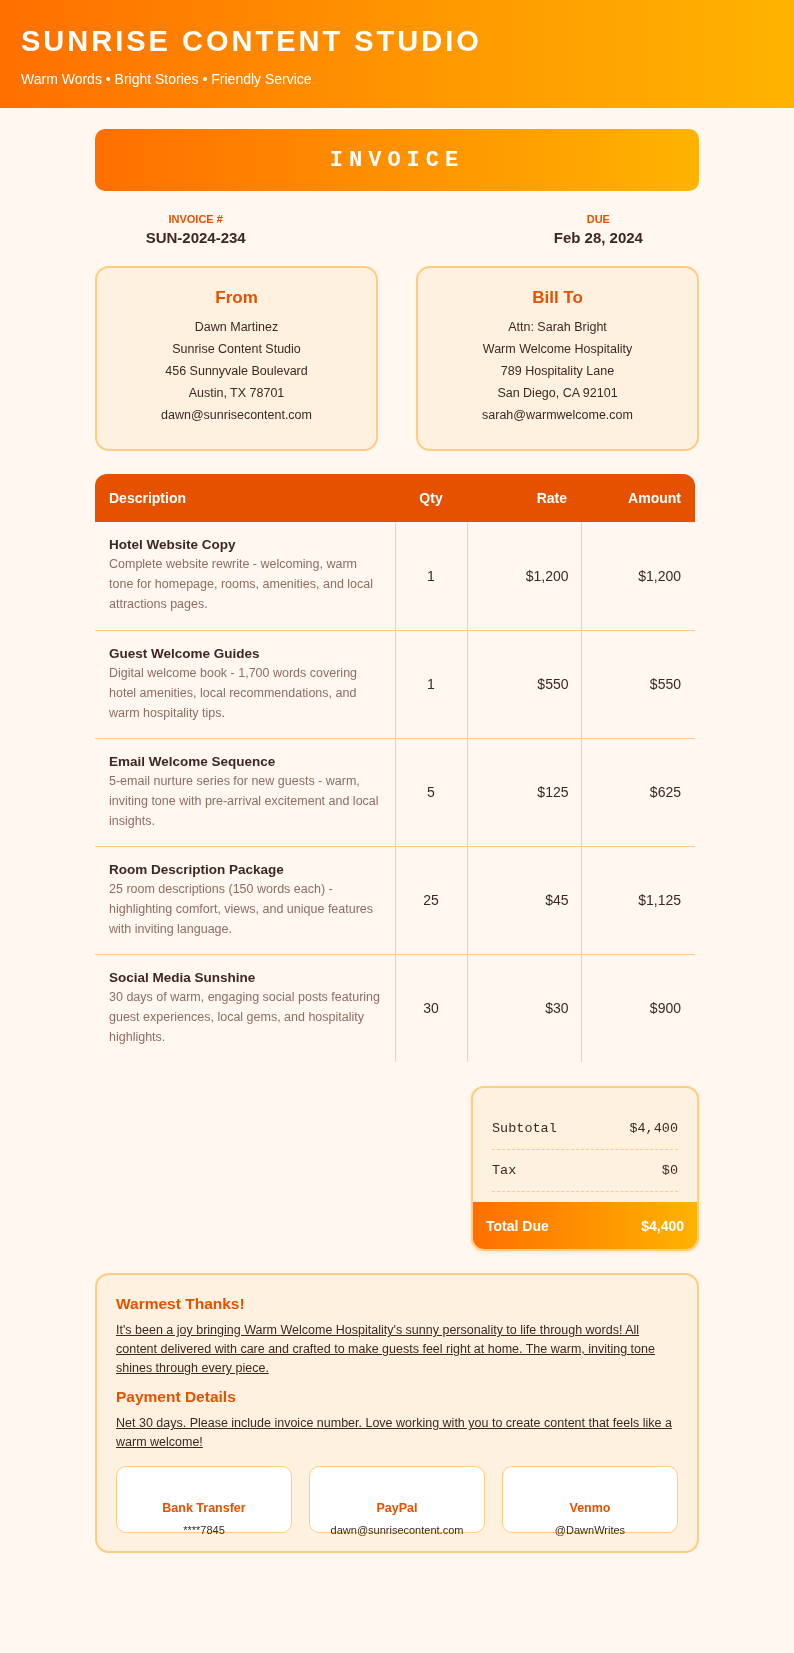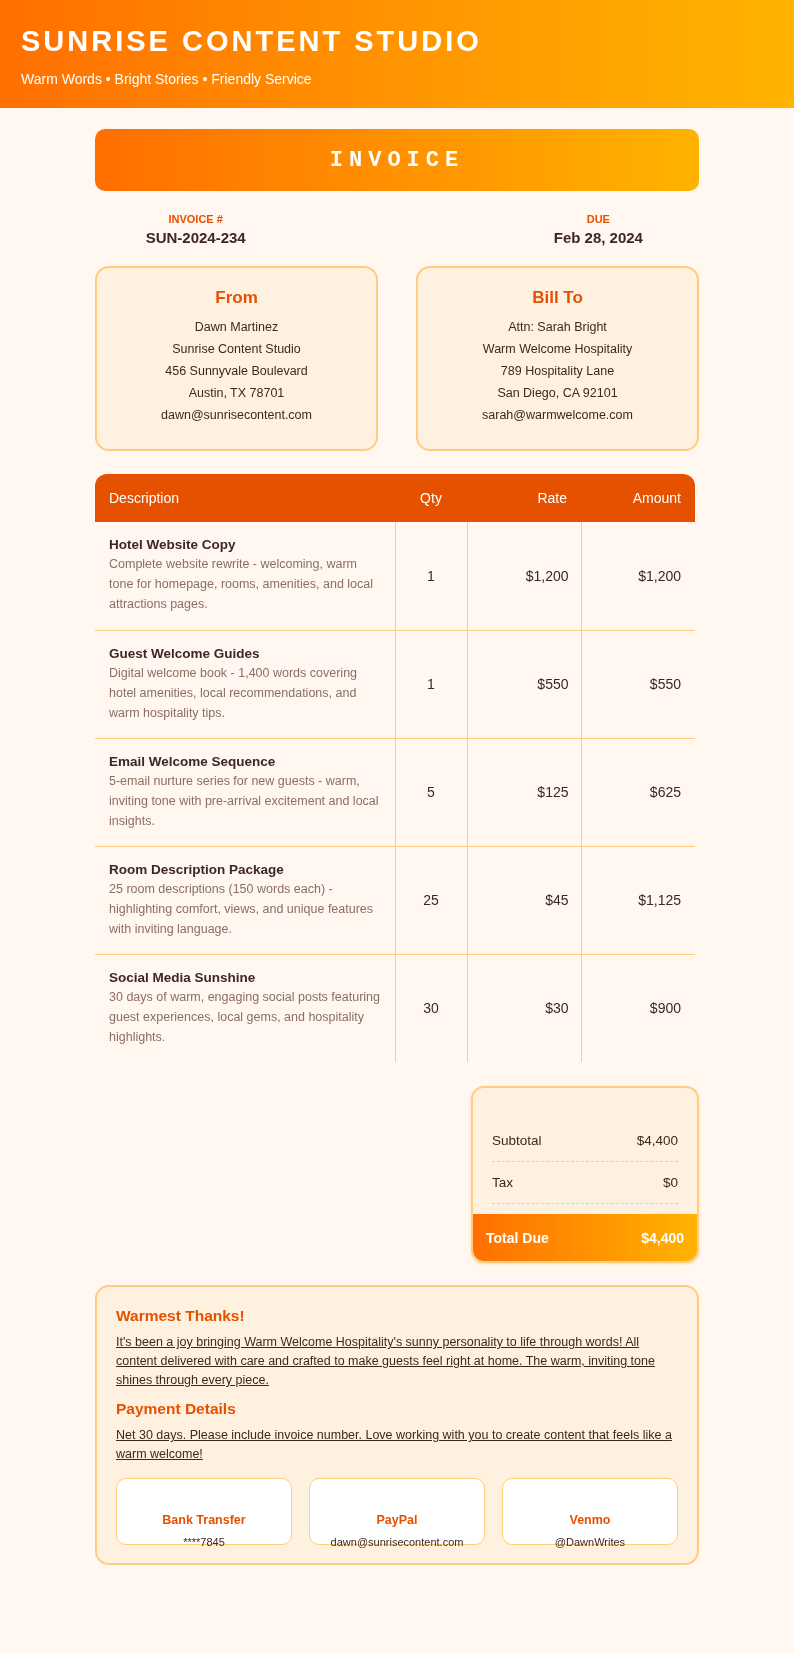--- a/index.html
+++ b/index.html
@@ -39,7 +39,7 @@
 
   .items-table { margin-top: 23px; width: 600px; border-collapse: collapse; }
   .items-table thead th {
-    background: #e65100; color: #fff; font-size: 14px; font-weight: normal;
+    background: #e65100; color: #fff; font-size: 14px; font-weight: bold;
     height: 48px; padding: 0 14px;
   }
   .items-table thead th:first-child { border-top-left-radius: 12px; text-align: left; }

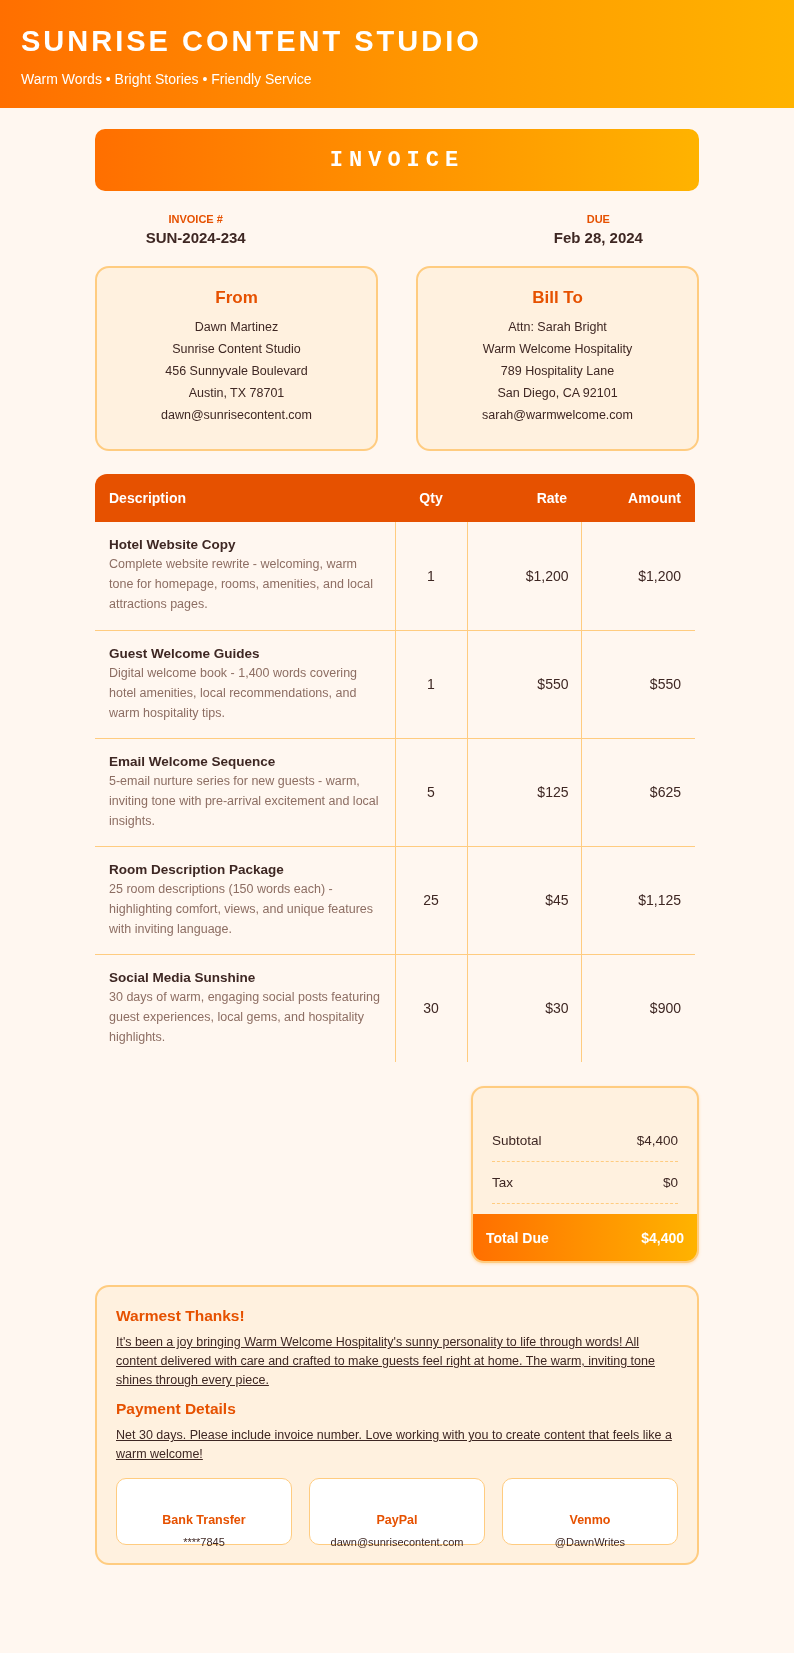--- a/index.html
+++ b/index.html
@@ -154,7 +154,7 @@
       <tr>
         <td class="td-desc">
           <div class="item-name">Guest Welcome Guides</div>
-          <div class="item-desc">Digital welcome book - 1,400 words covering hotel amenities, local recommendations, and warm hospitality tips.</div>
+          <div class="item-desc">Digital welcome book - 1,700 words covering hotel amenities, local recommendations, and warm hospitality tips.</div>
         </td>
         <td class="td-qty">1</td>
         <td class="td-rate">$550</td>

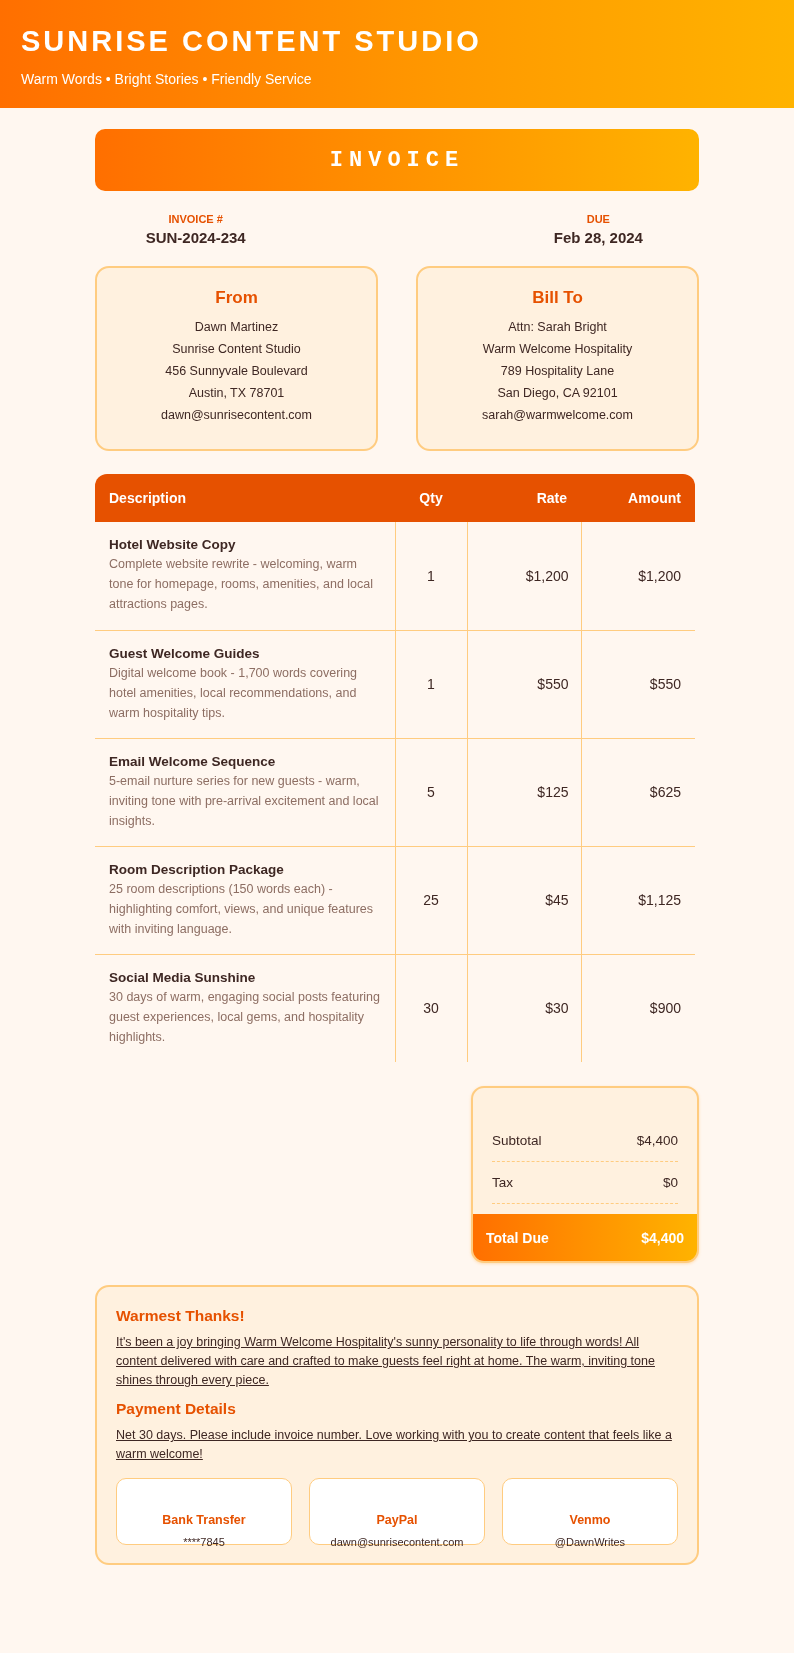--- a/index.html
+++ b/index.html
@@ -61,7 +61,7 @@
     width: 228px; background: #fff1df; border: 2px solid #ffcc80; border-radius: 13px;
     overflow: hidden; box-shadow: 0 1px 3px rgba(255,152,0,0.25);
   }
-  .totals-inner { padding: 32px 19px 10px 19px; }
+  .totals-inner { padding: 20px 19px 10px 19px; font-family: Liberation Mono, monospace; }
   .totals-row {
     display: flex; justify-content: space-between; font-size: 13.5px; color: #3e2723;
     height: 42px; align-items: center; border-bottom: 1px dashed #ffcc80;

